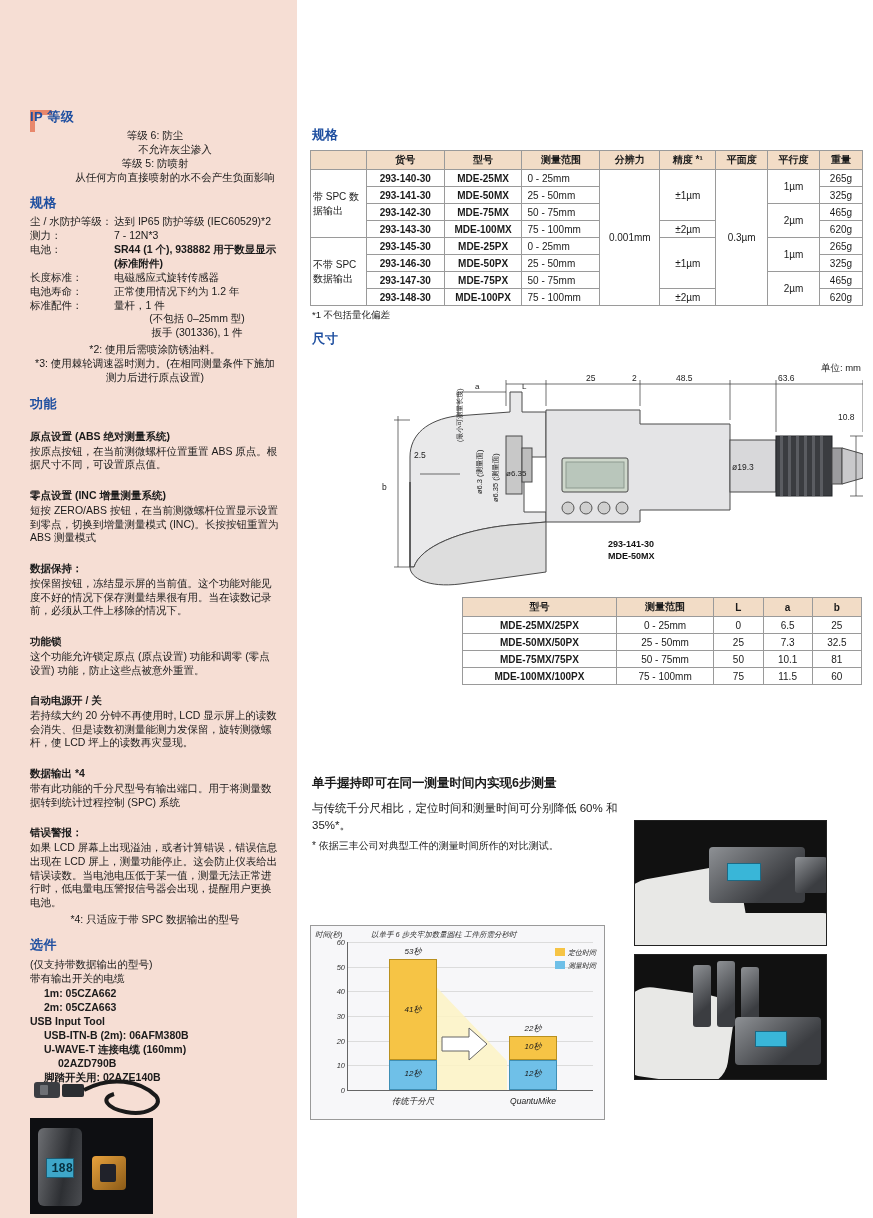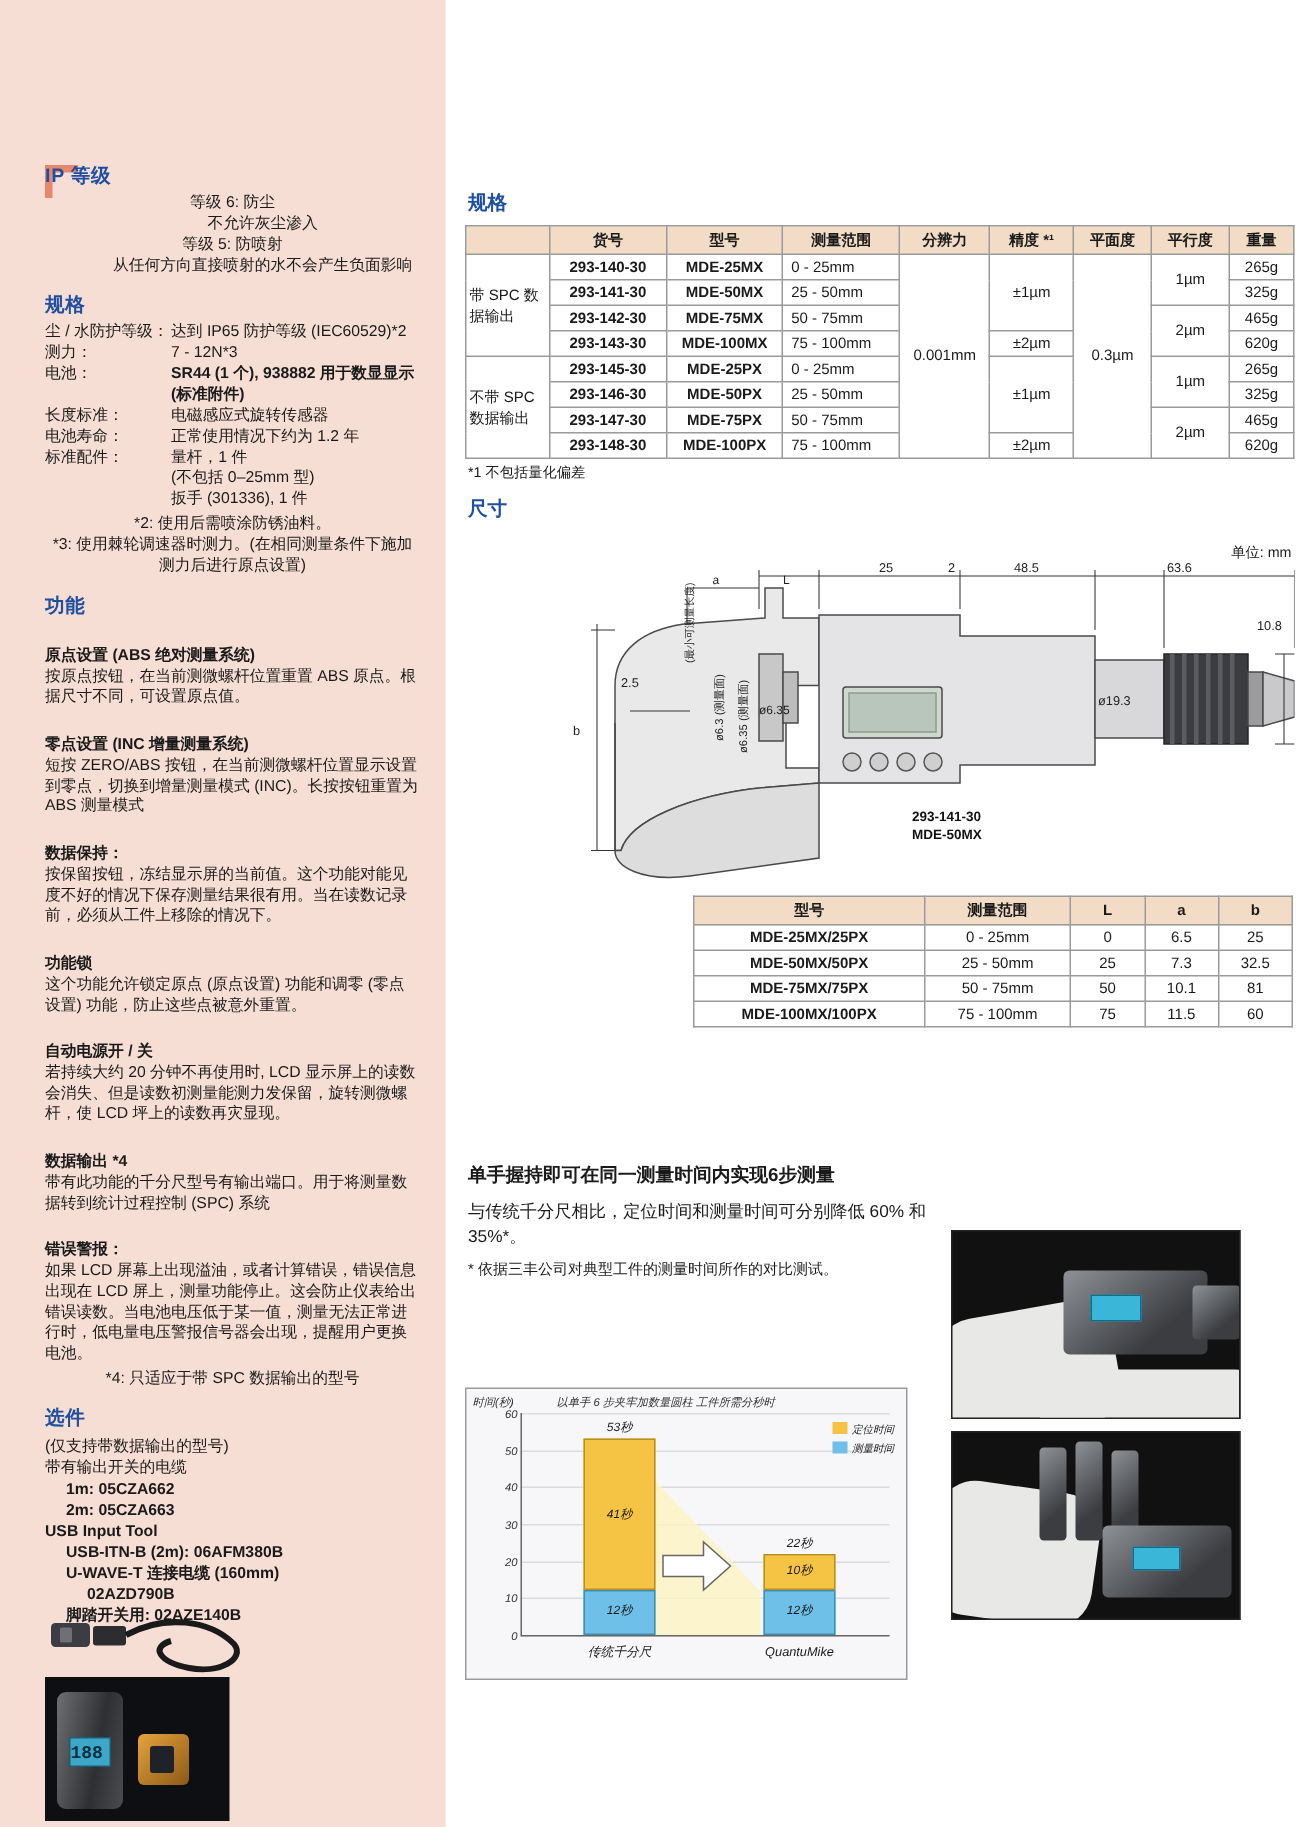--- a/index.html
+++ b/index.html
@@ -31,7 +31,7 @@
   .row { display: flex; line-height: 1.32; font-size: 10.5px; }
   .row .k { width: 84px; flex: 0 0 84px; }
   .row .v { flex: 1; }
-  .ind { padding-left: 84px; line-height:1.32; font-size:10.5px;}
+  .ind { padding-left: 84px; line-height:1.32; font-size:10.5px;text-align:center;}
   .p { line-height: 1.32; font-size: 10.5px; margin: 0; text-align: center; }
   .bold { font-weight: bold; }
   h3.fn { font-weight: bold; font-size: 10.5px; margin: 17px 0 1px 0; }

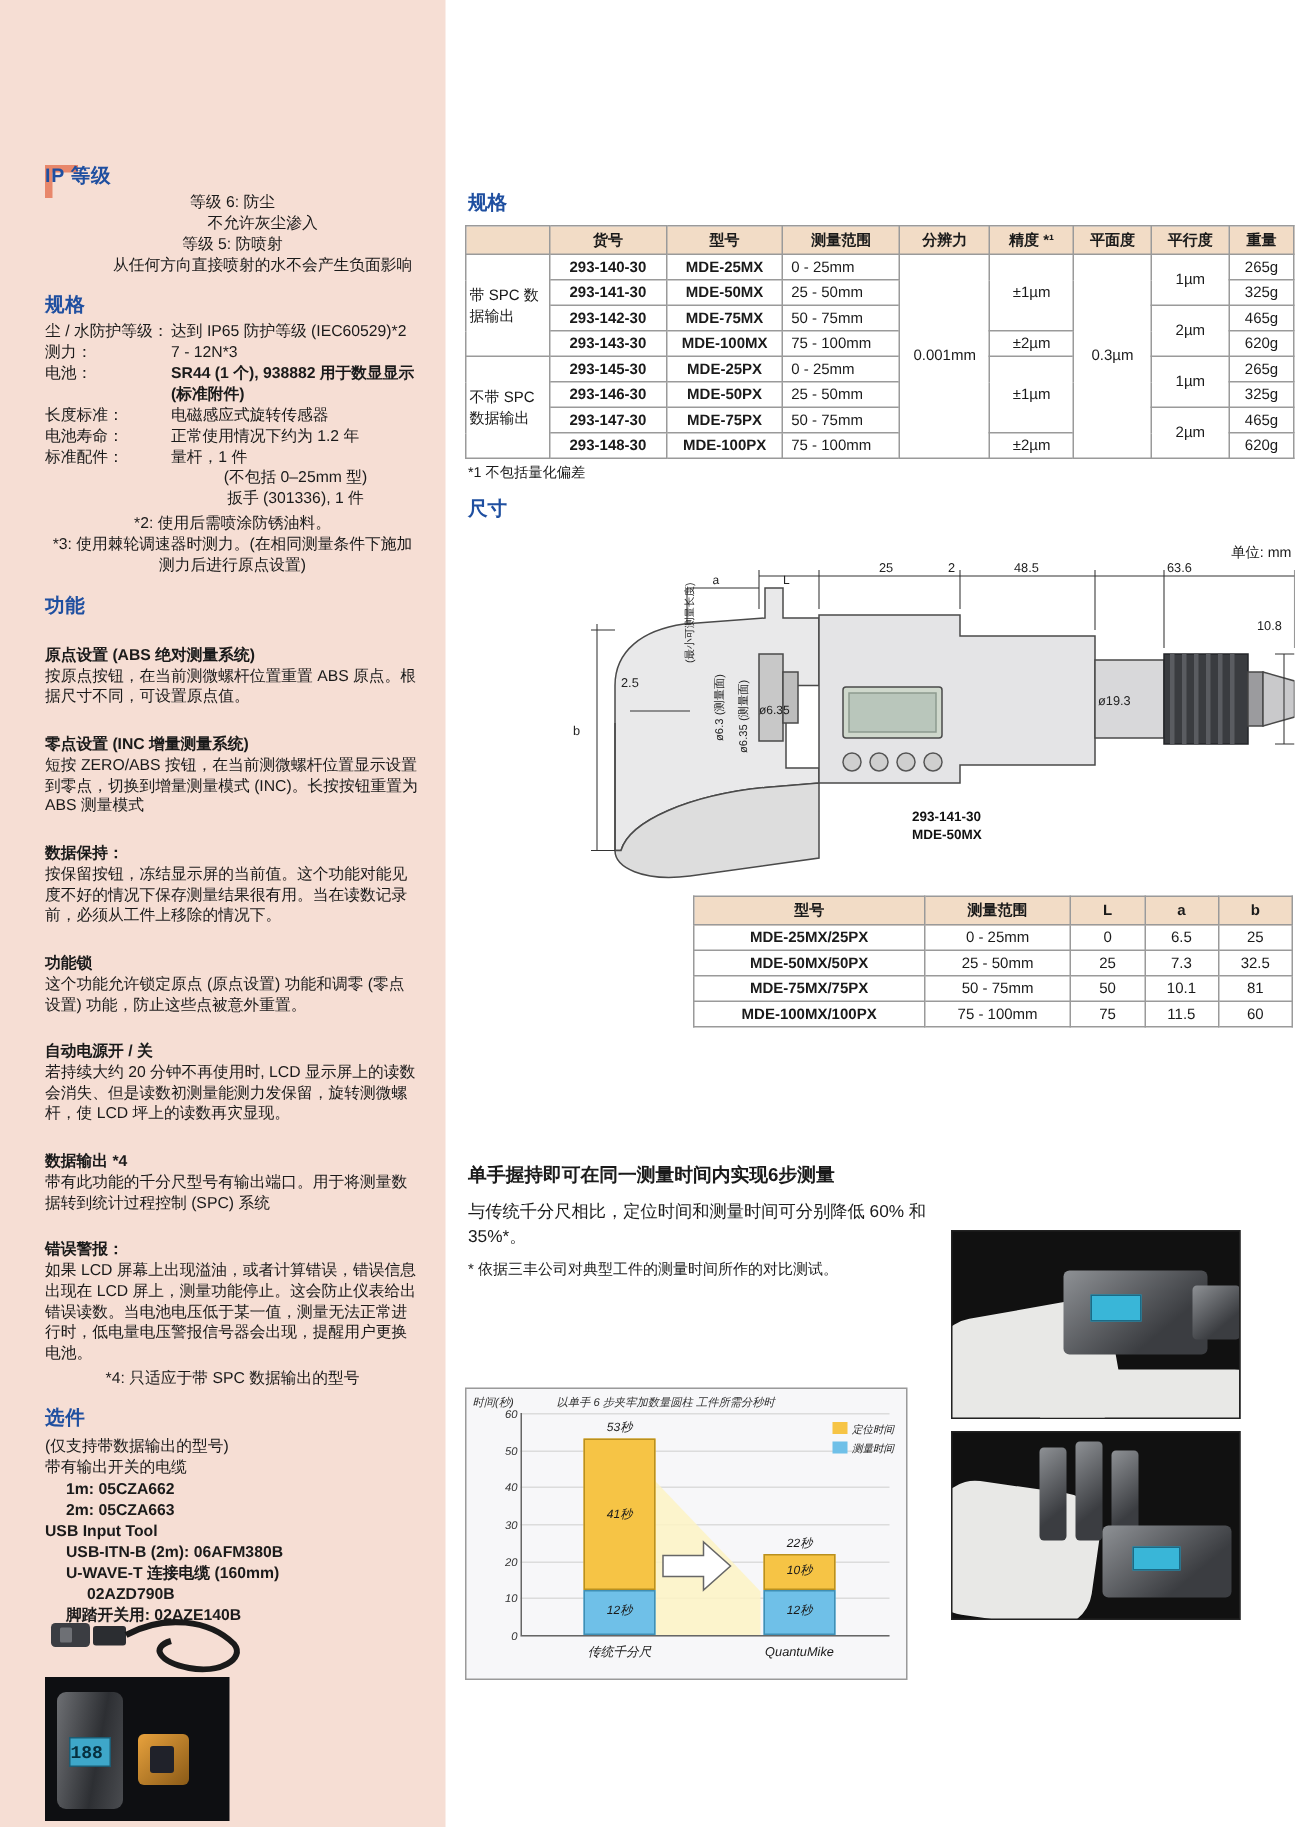--- a/index.html
+++ b/index.html
@@ -52,7 +52,7 @@
   .device-photo .lcd {
     position:absolute; left:16px; top:40px; width:28px; height:20px;
     background:#3ea7c9; border:1px solid #1d5c73;
-    color:#06303f; font-size:12px; font-weight:bold; text-align:left; line-height:20px;
+    color:#06303f; font-size:12px; font-weight:bold; text-align:right; line-height:20px;
     font-family:"Liberation Mono", monospace;
   }
   .device-photo .conn {

